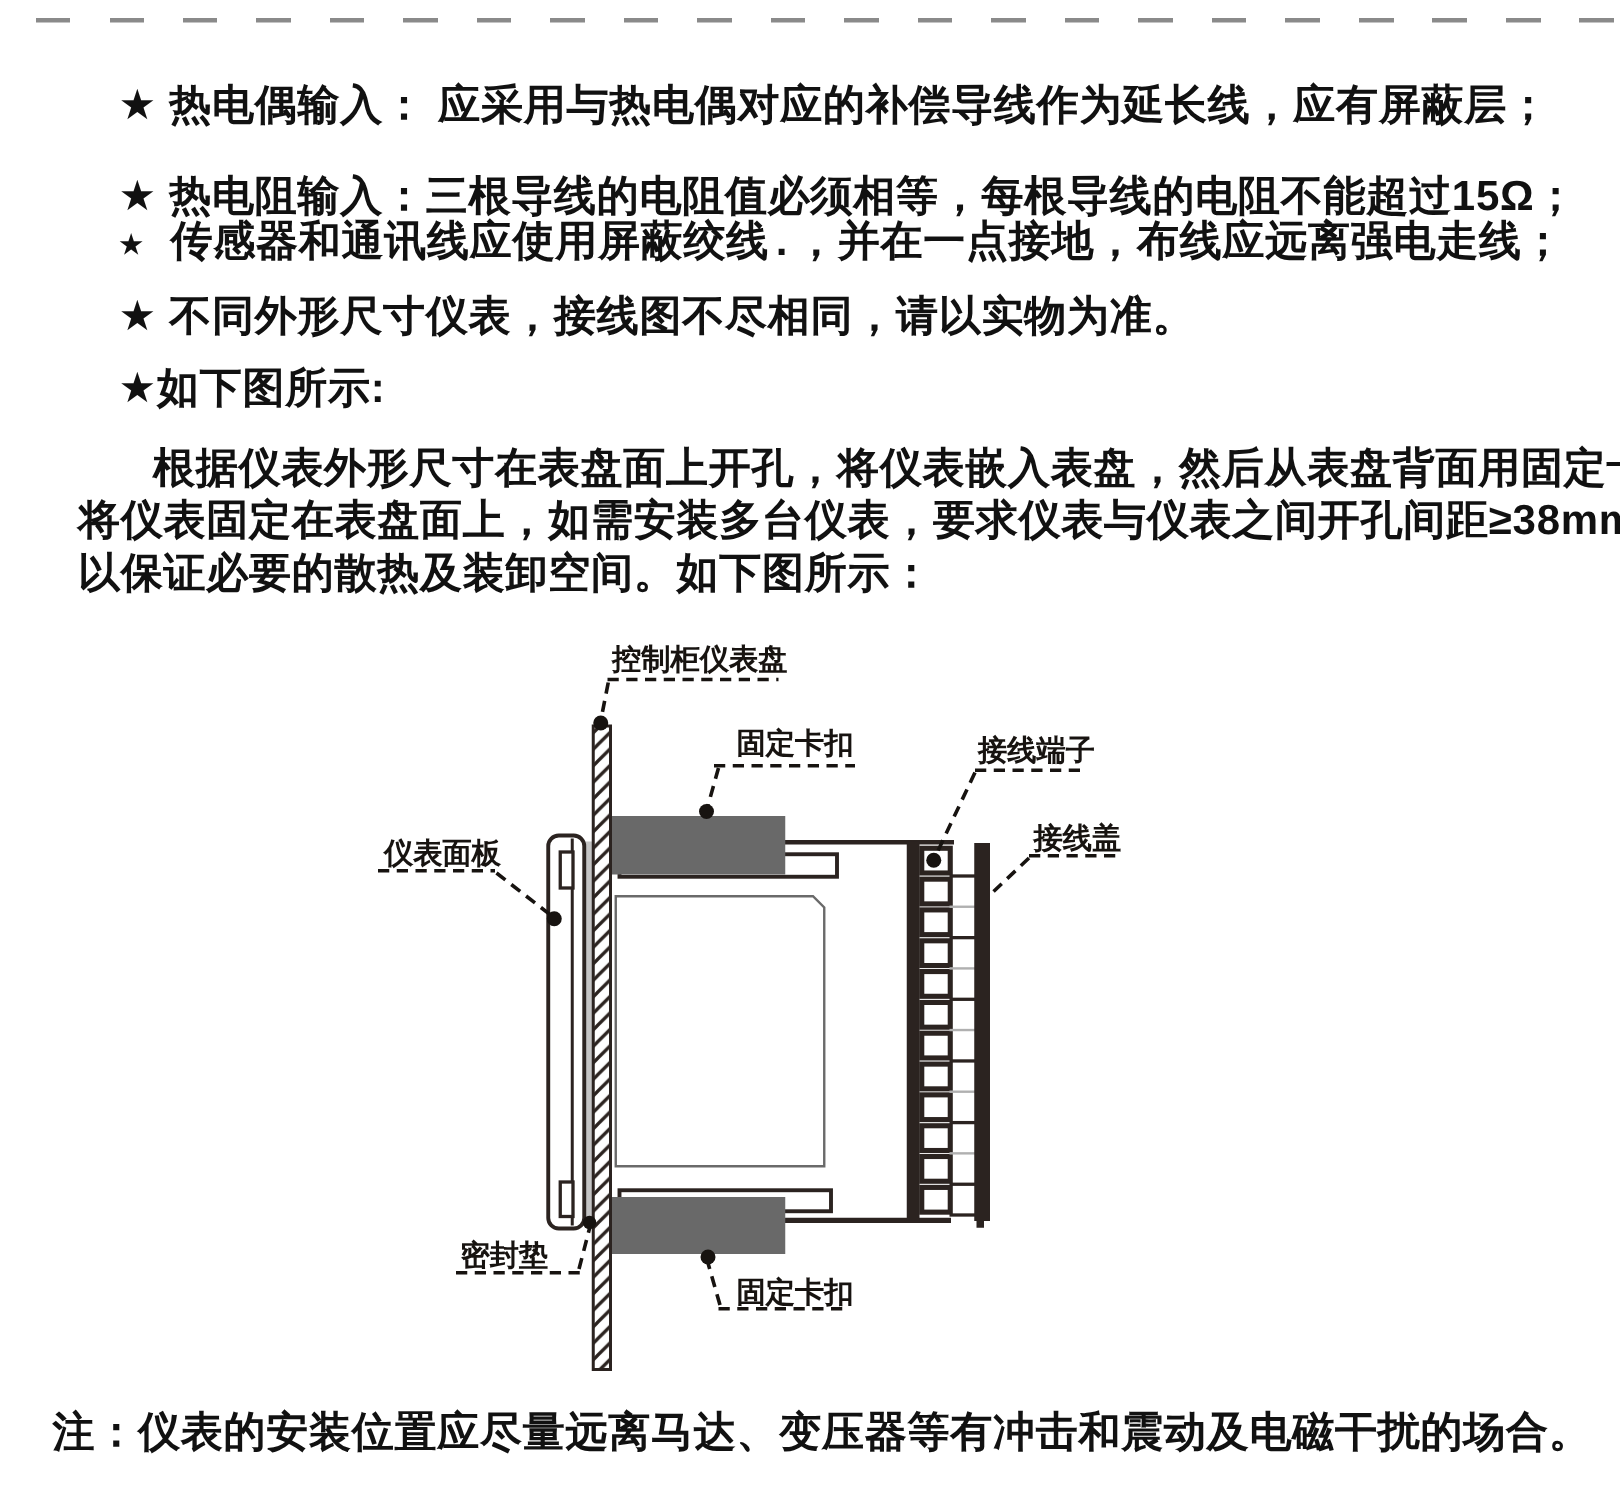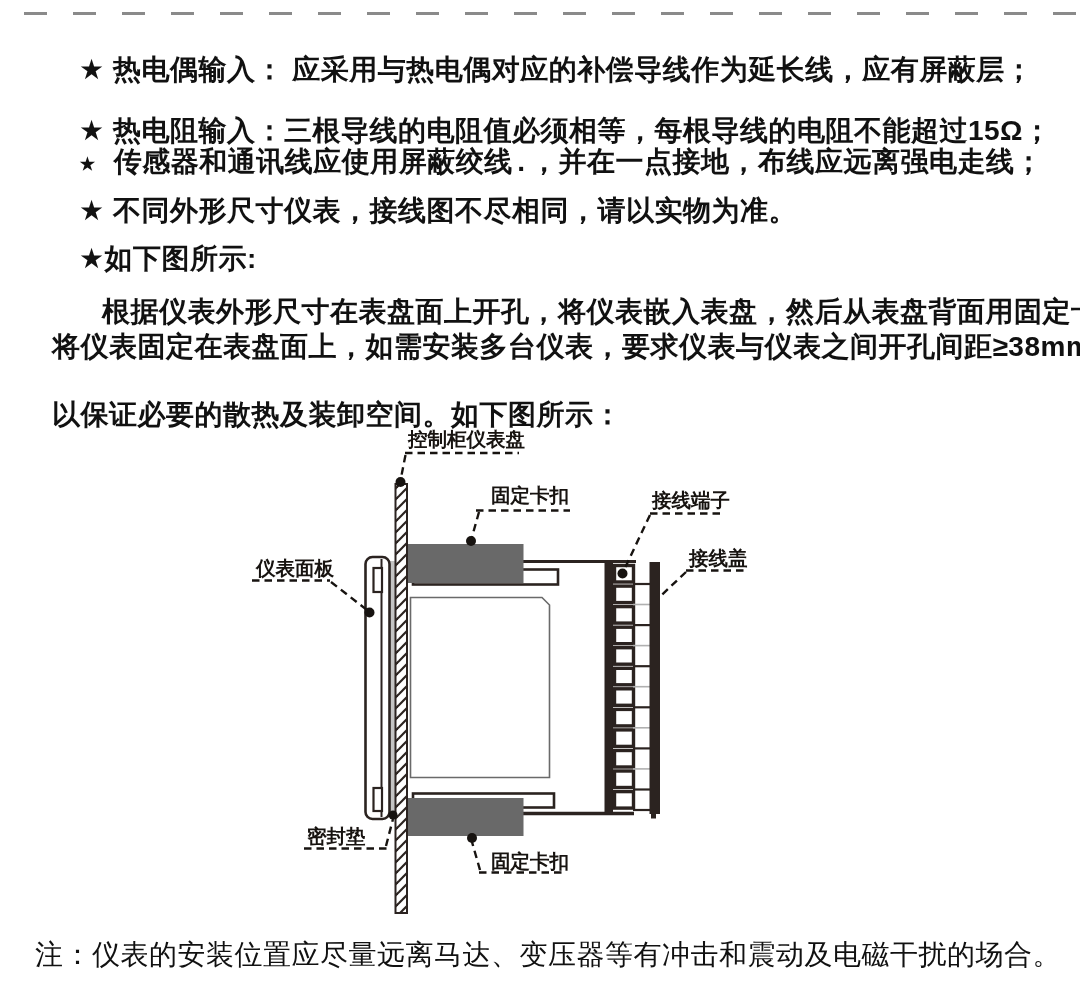--- a/index.html
+++ b/index.html
@@ -23,7 +23,7 @@
     font-size:28px;font-weight:700;line-height:30px;white-space:nowrap;
     letter-spacing:0.5px;
   }
-  .p1{top:297px;left:102px;} .p2{top:332px;} .p3{top:367px;margin-top:33px;}
+  .p1{top:297px;left:102px;} .p2{top:332px;} .p3{top:367px;}
   .note{
     position:absolute;left:35px;top:939px;width:1030px;
     font-size:28px;font-weight:400;line-height:32px;white-space:nowrap;

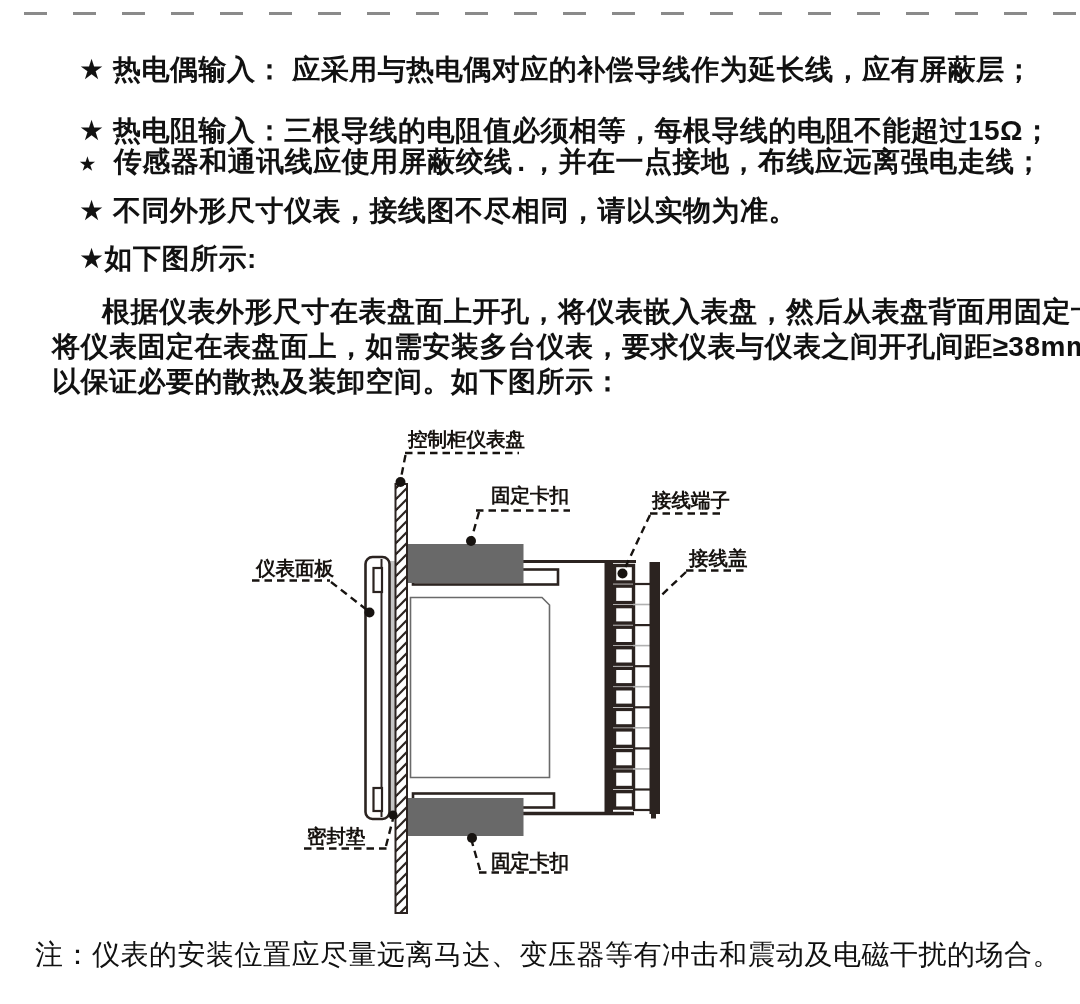--- a/index.html
+++ b/index.html
@@ -26,7 +26,7 @@
   .p1{top:297px;left:102px;} .p2{top:332px;} .p3{top:367px;}
   .note{
     position:absolute;left:35px;top:939px;width:1030px;
-    font-size:28px;font-weight:400;line-height:32px;white-space:nowrap;
+    font-size:28px;font-weight:700;line-height:32px;white-space:nowrap;
     letter-spacing:0.5px;
   }
   .diagram{position:absolute;left:2px;top:420px;width:1080px;height:500px;}

